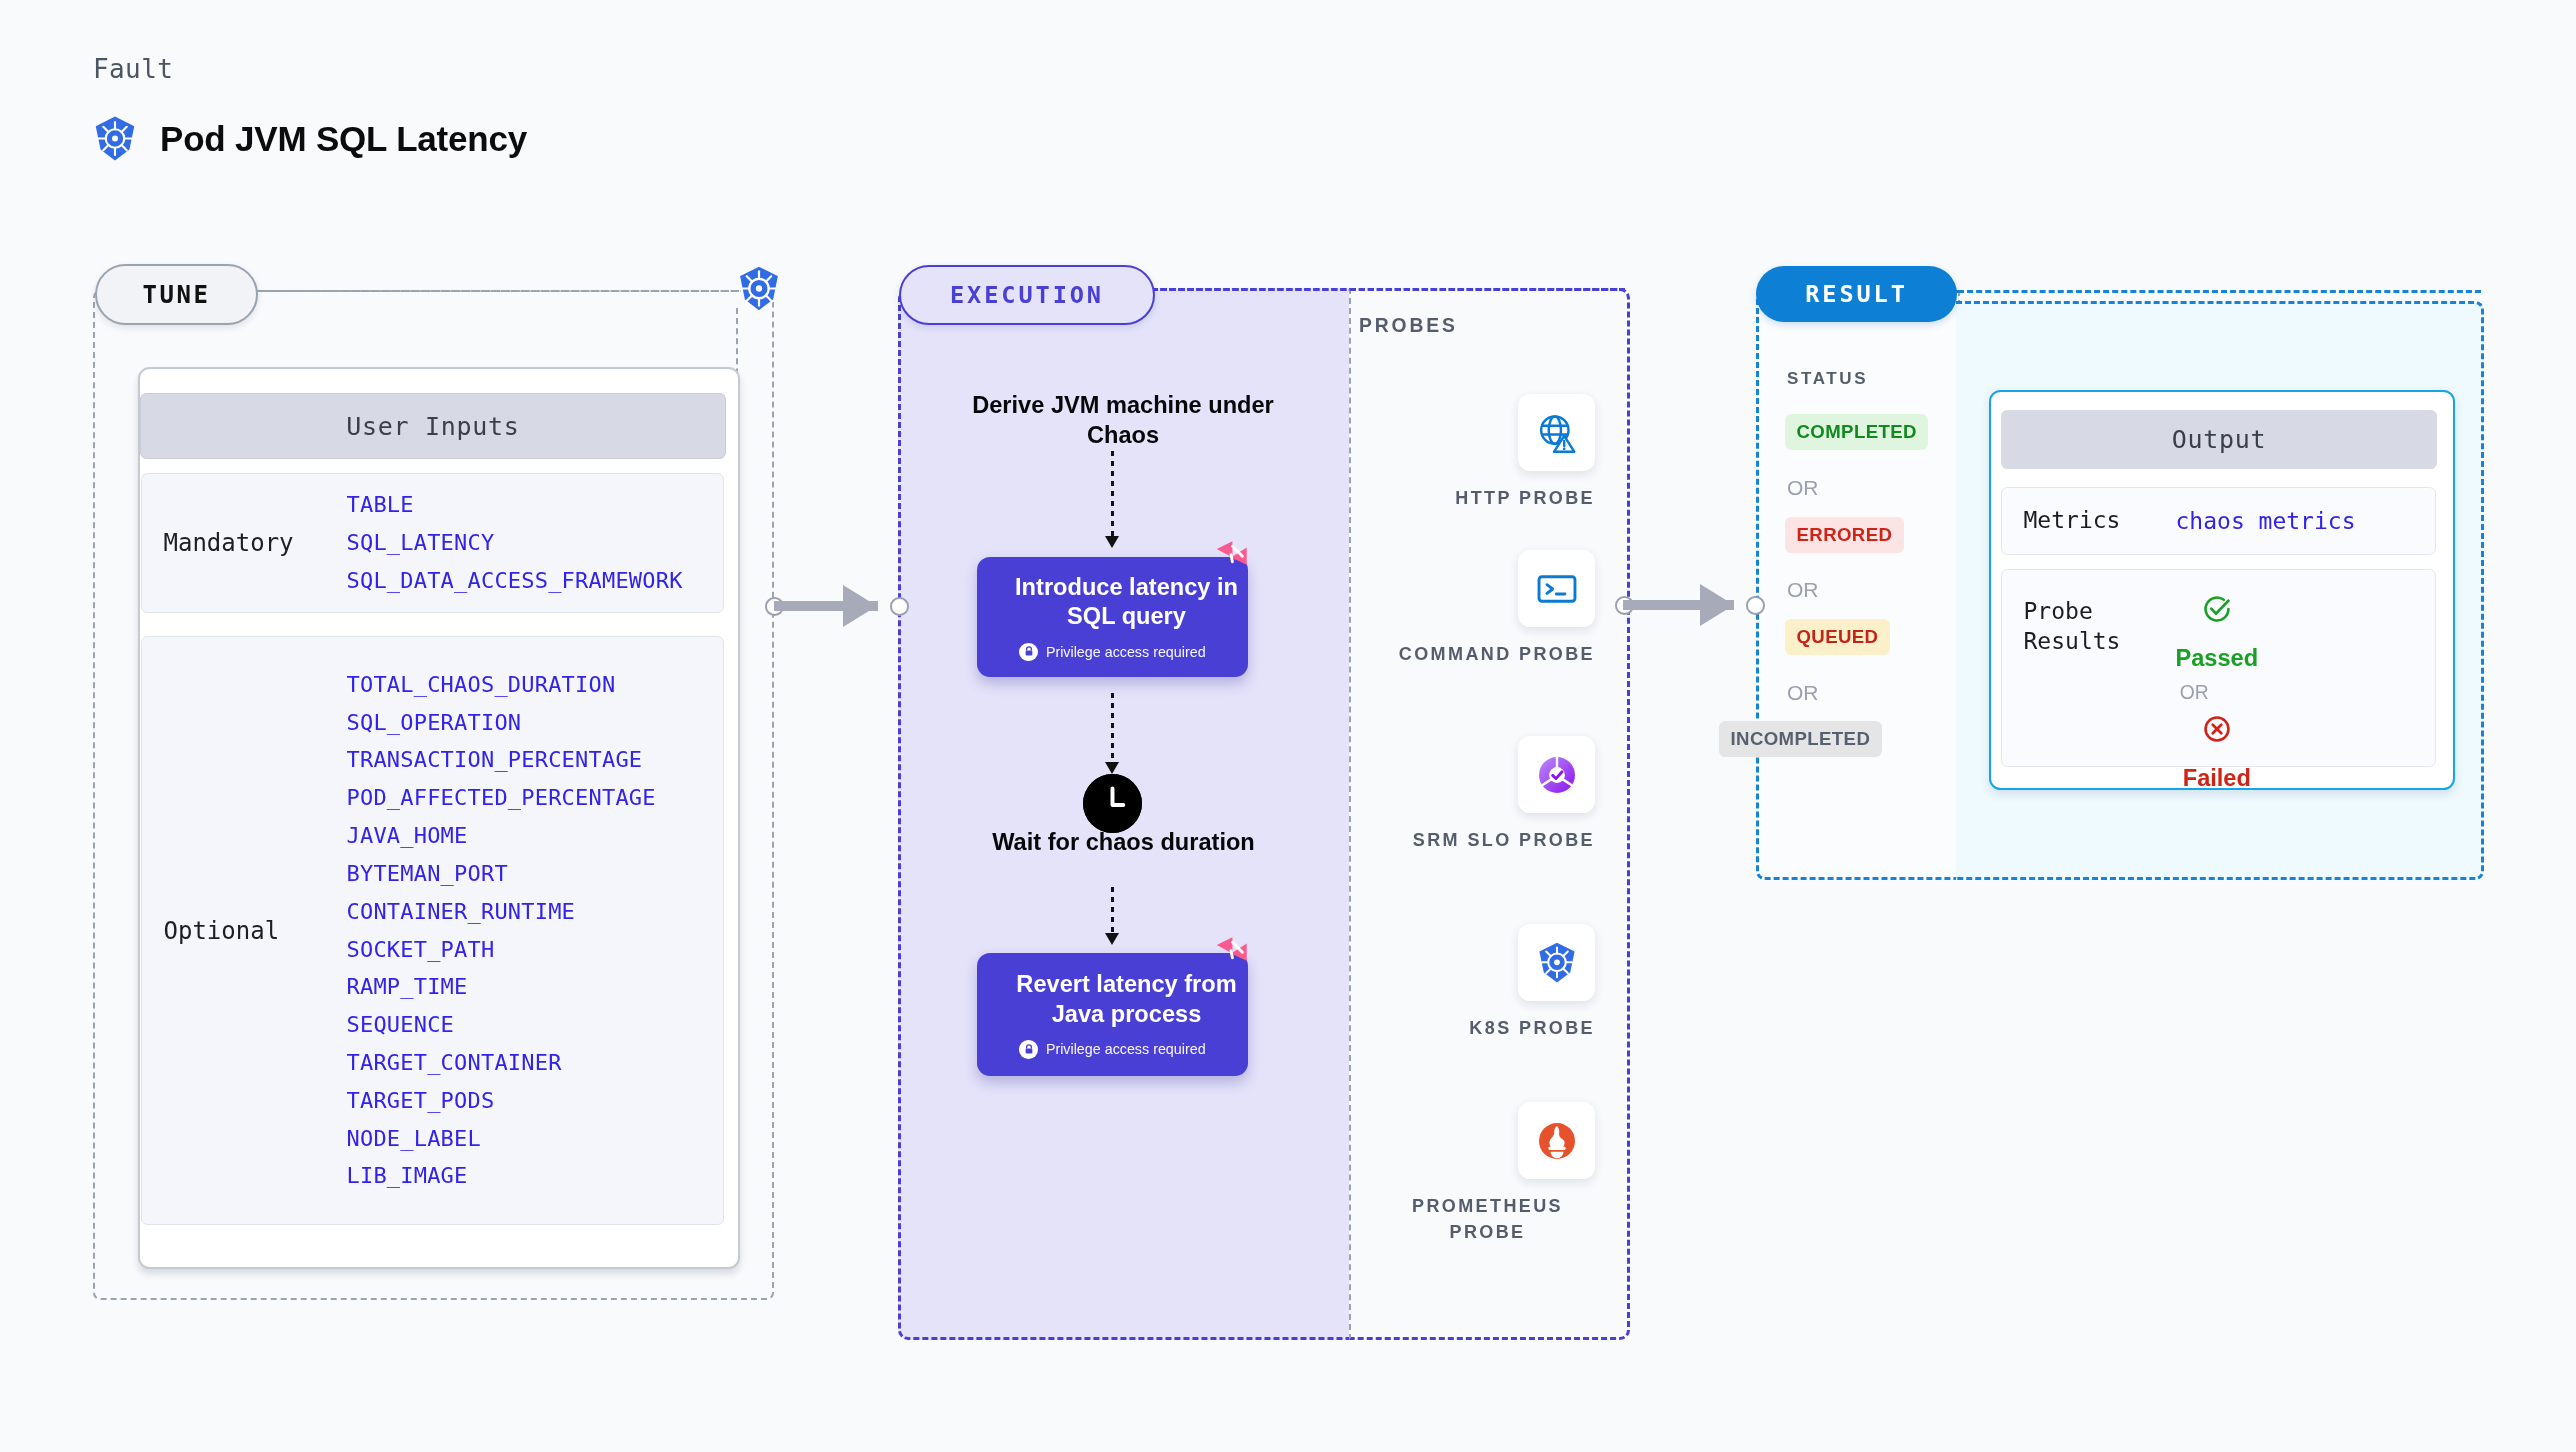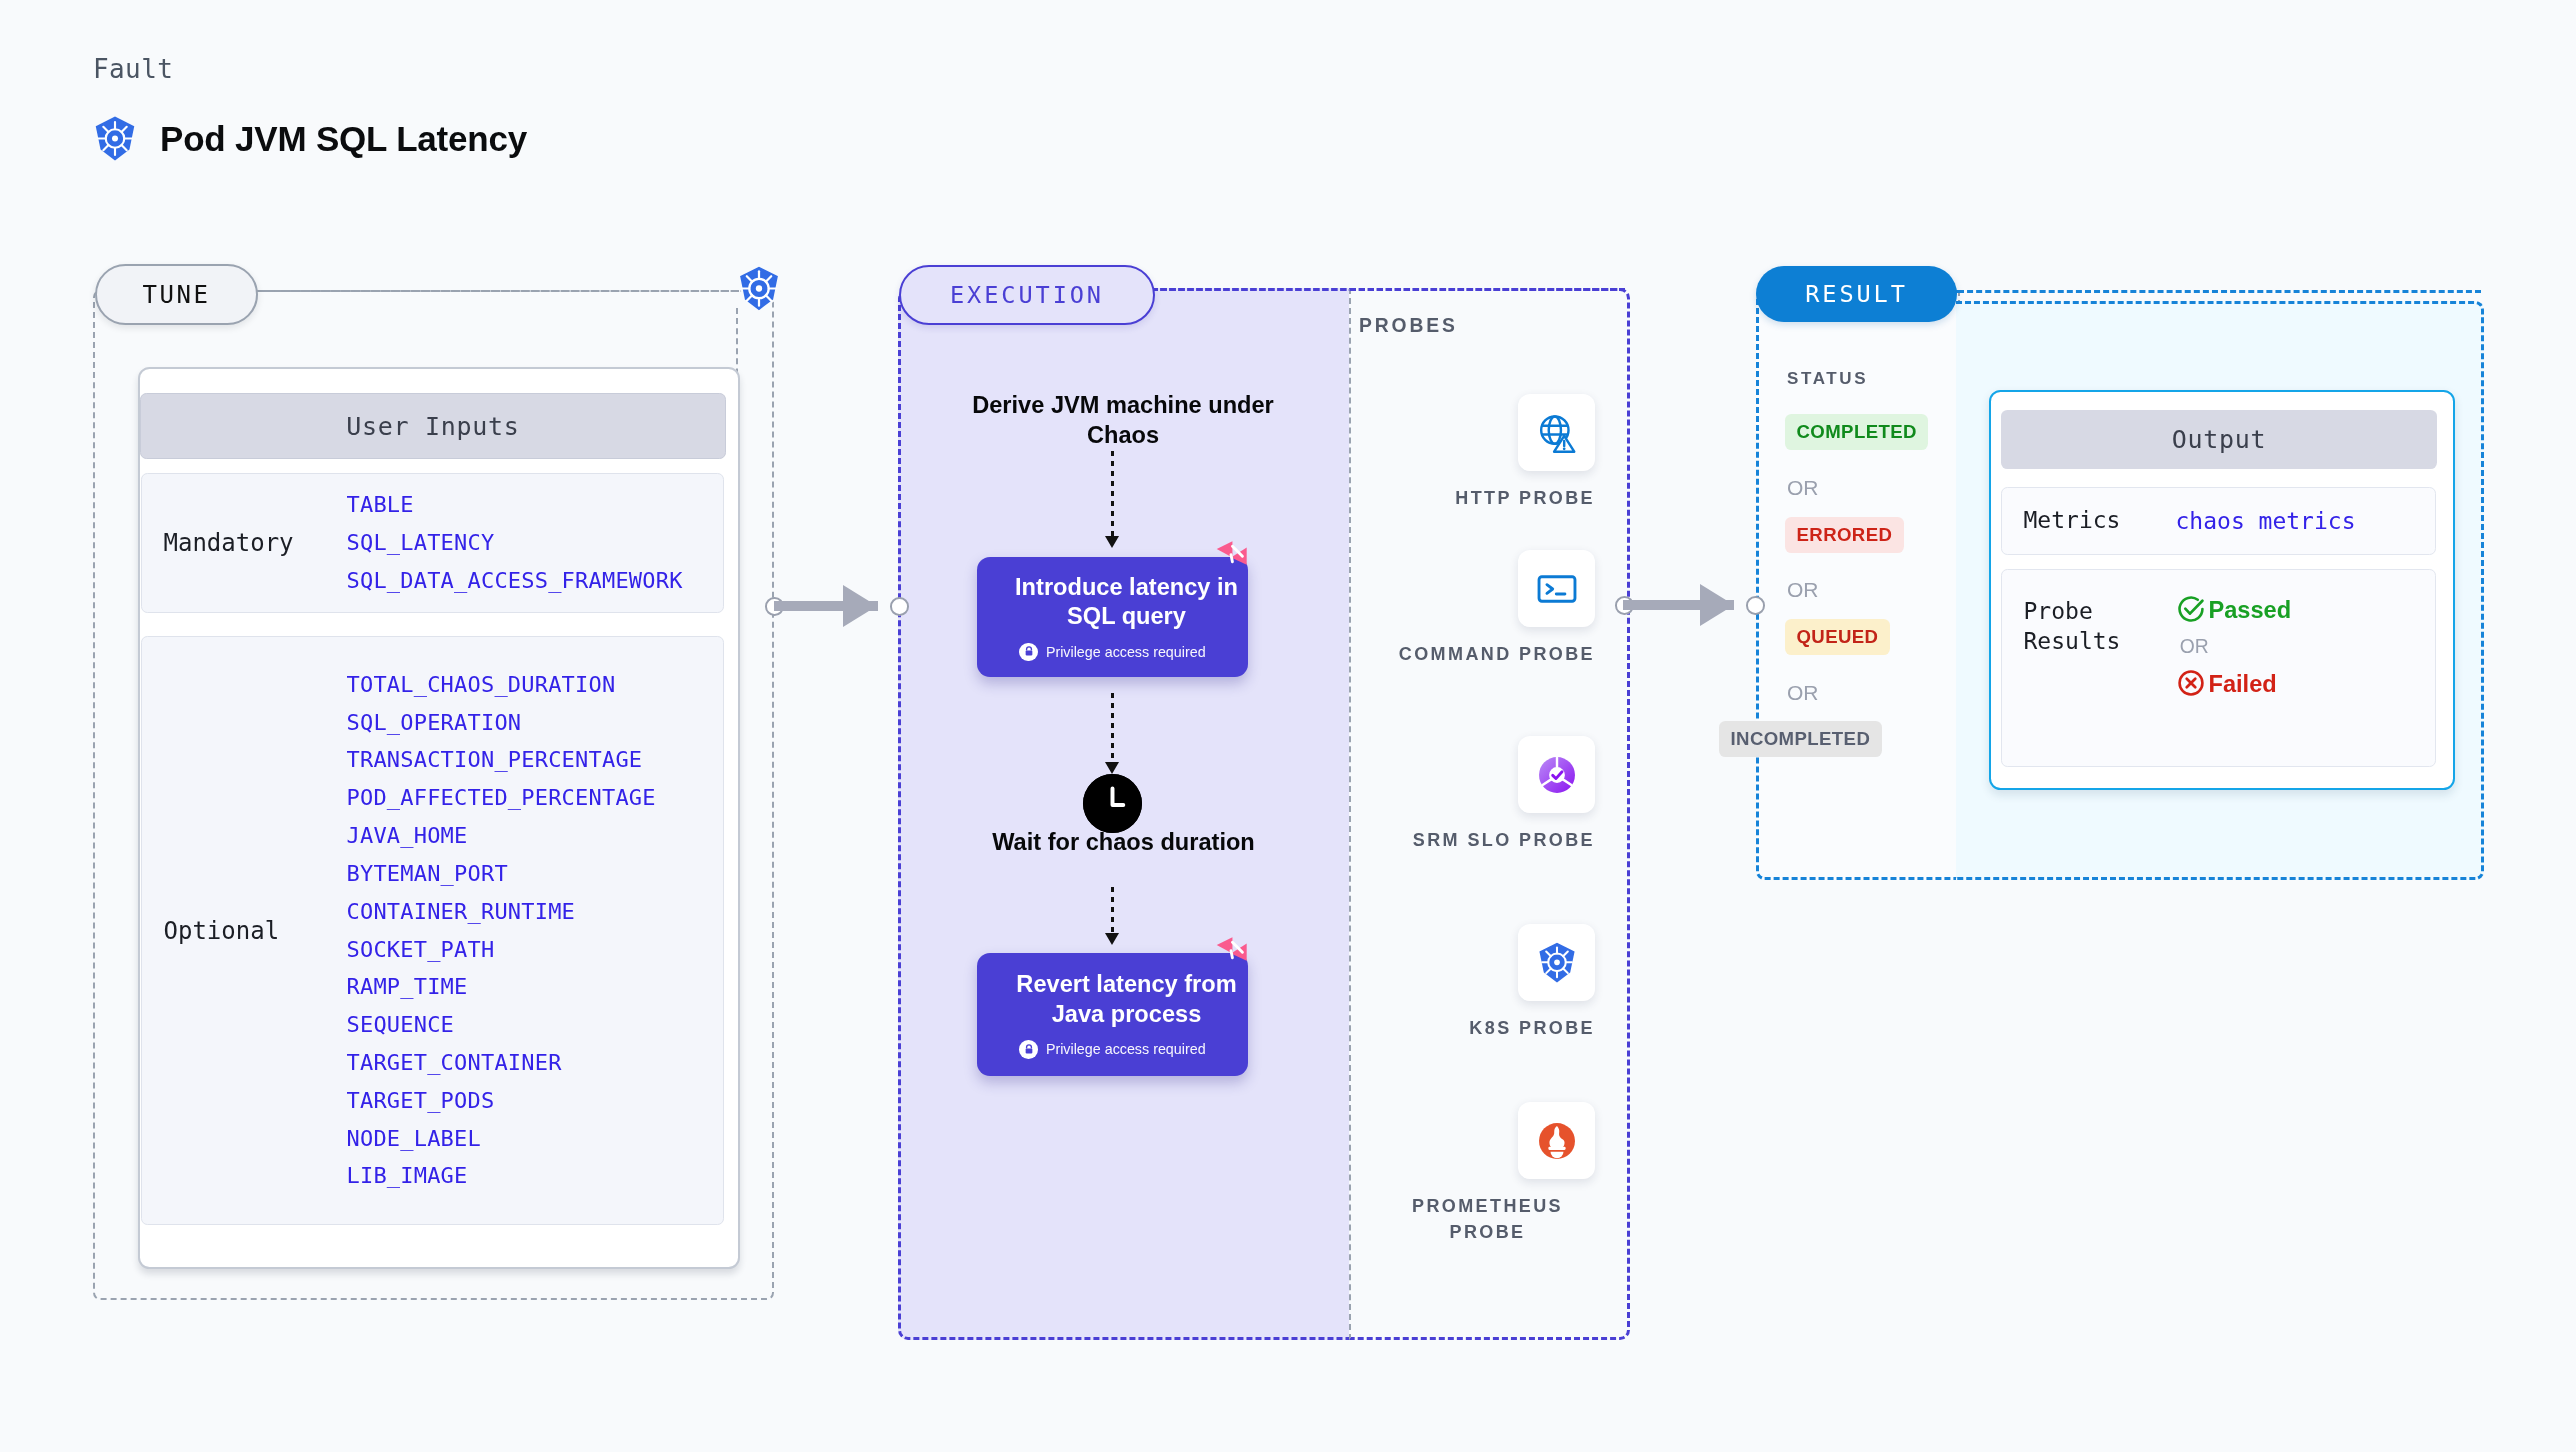--- a/index.html
+++ b/index.html
@@ -33,7 +33,7 @@
 
   
   .pill{display:flex;align-items:center;justify-content:center;
-    border-radius:716px;font-family:"DejaVu Sans Mono",monospace;font-weight:400;}
+    border-radius:716px;font-family:"DejaVu Sans Mono",monospace;font-weight:700;}
   #tune-pill{left:95px;top:264px;width:159px;height:57px;background:#f1f3f7;
     border:2.1px solid #9aa3b0;font-size:24px;letter-spacing:2.5px;color:#111;
     box-shadow:0 2.9px 7.2px rgba(20,25,40,.10);}

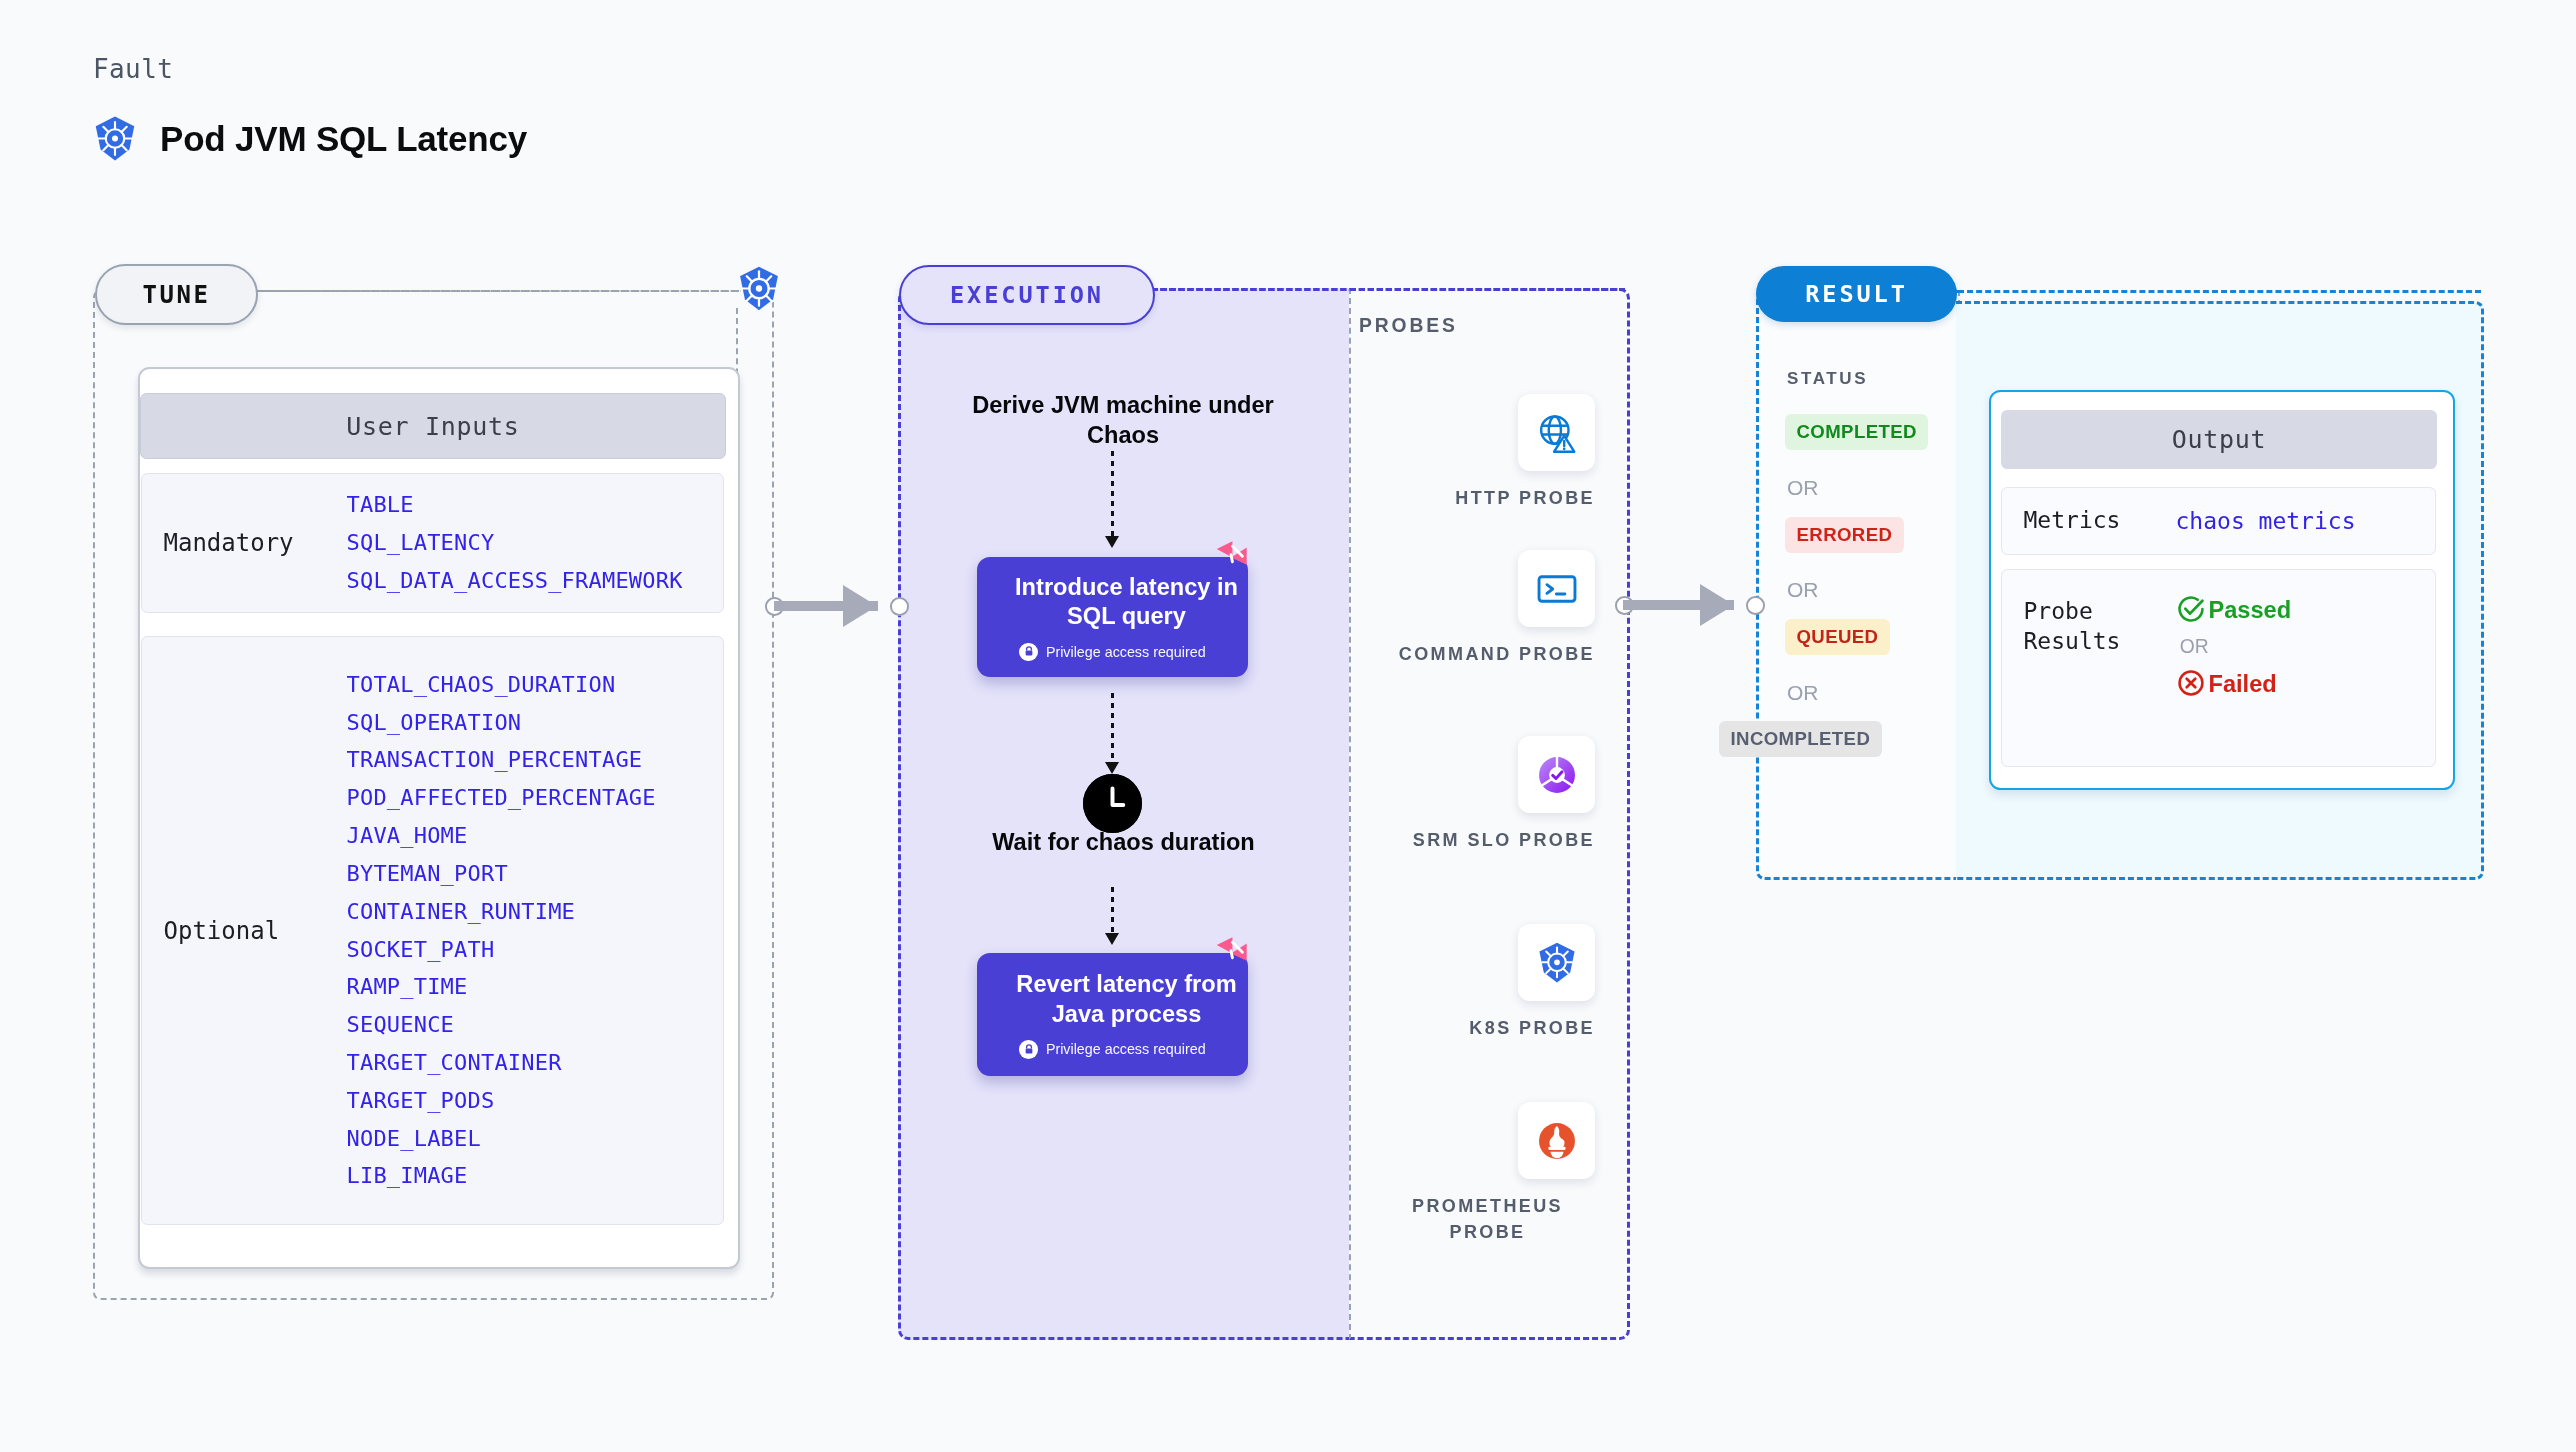--- a/index.html
+++ b/index.html
@@ -128,7 +128,7 @@
     border:1.4px solid #e2e6ef;border-radius:6.4px;display:flex;align-items:flex-start;}
   .out-key{font-family:"DejaVu Sans Mono",monospace;font-size:23px;color:#1b1e25;line-height:1.3;}
   .out-val-mono{font-family:"DejaVu Sans Mono",monospace;font-size:23px;color:#3322e8;}
-  .res-line{display:flex;align-items:center;gap:3px;}
+  .res-line{display:flex;align-items:center;gap:19px;flex-direction:column;}
   .res-passed{font-size:23.6px;font-weight:700;color:#18a024;}
   .res-failed{font-size:23.6px;font-weight:700;color:#d22216;}
   .res-or{font-size:19.3px;color:#9aa0ae;margin:10px 0 10px 4.3px;}

